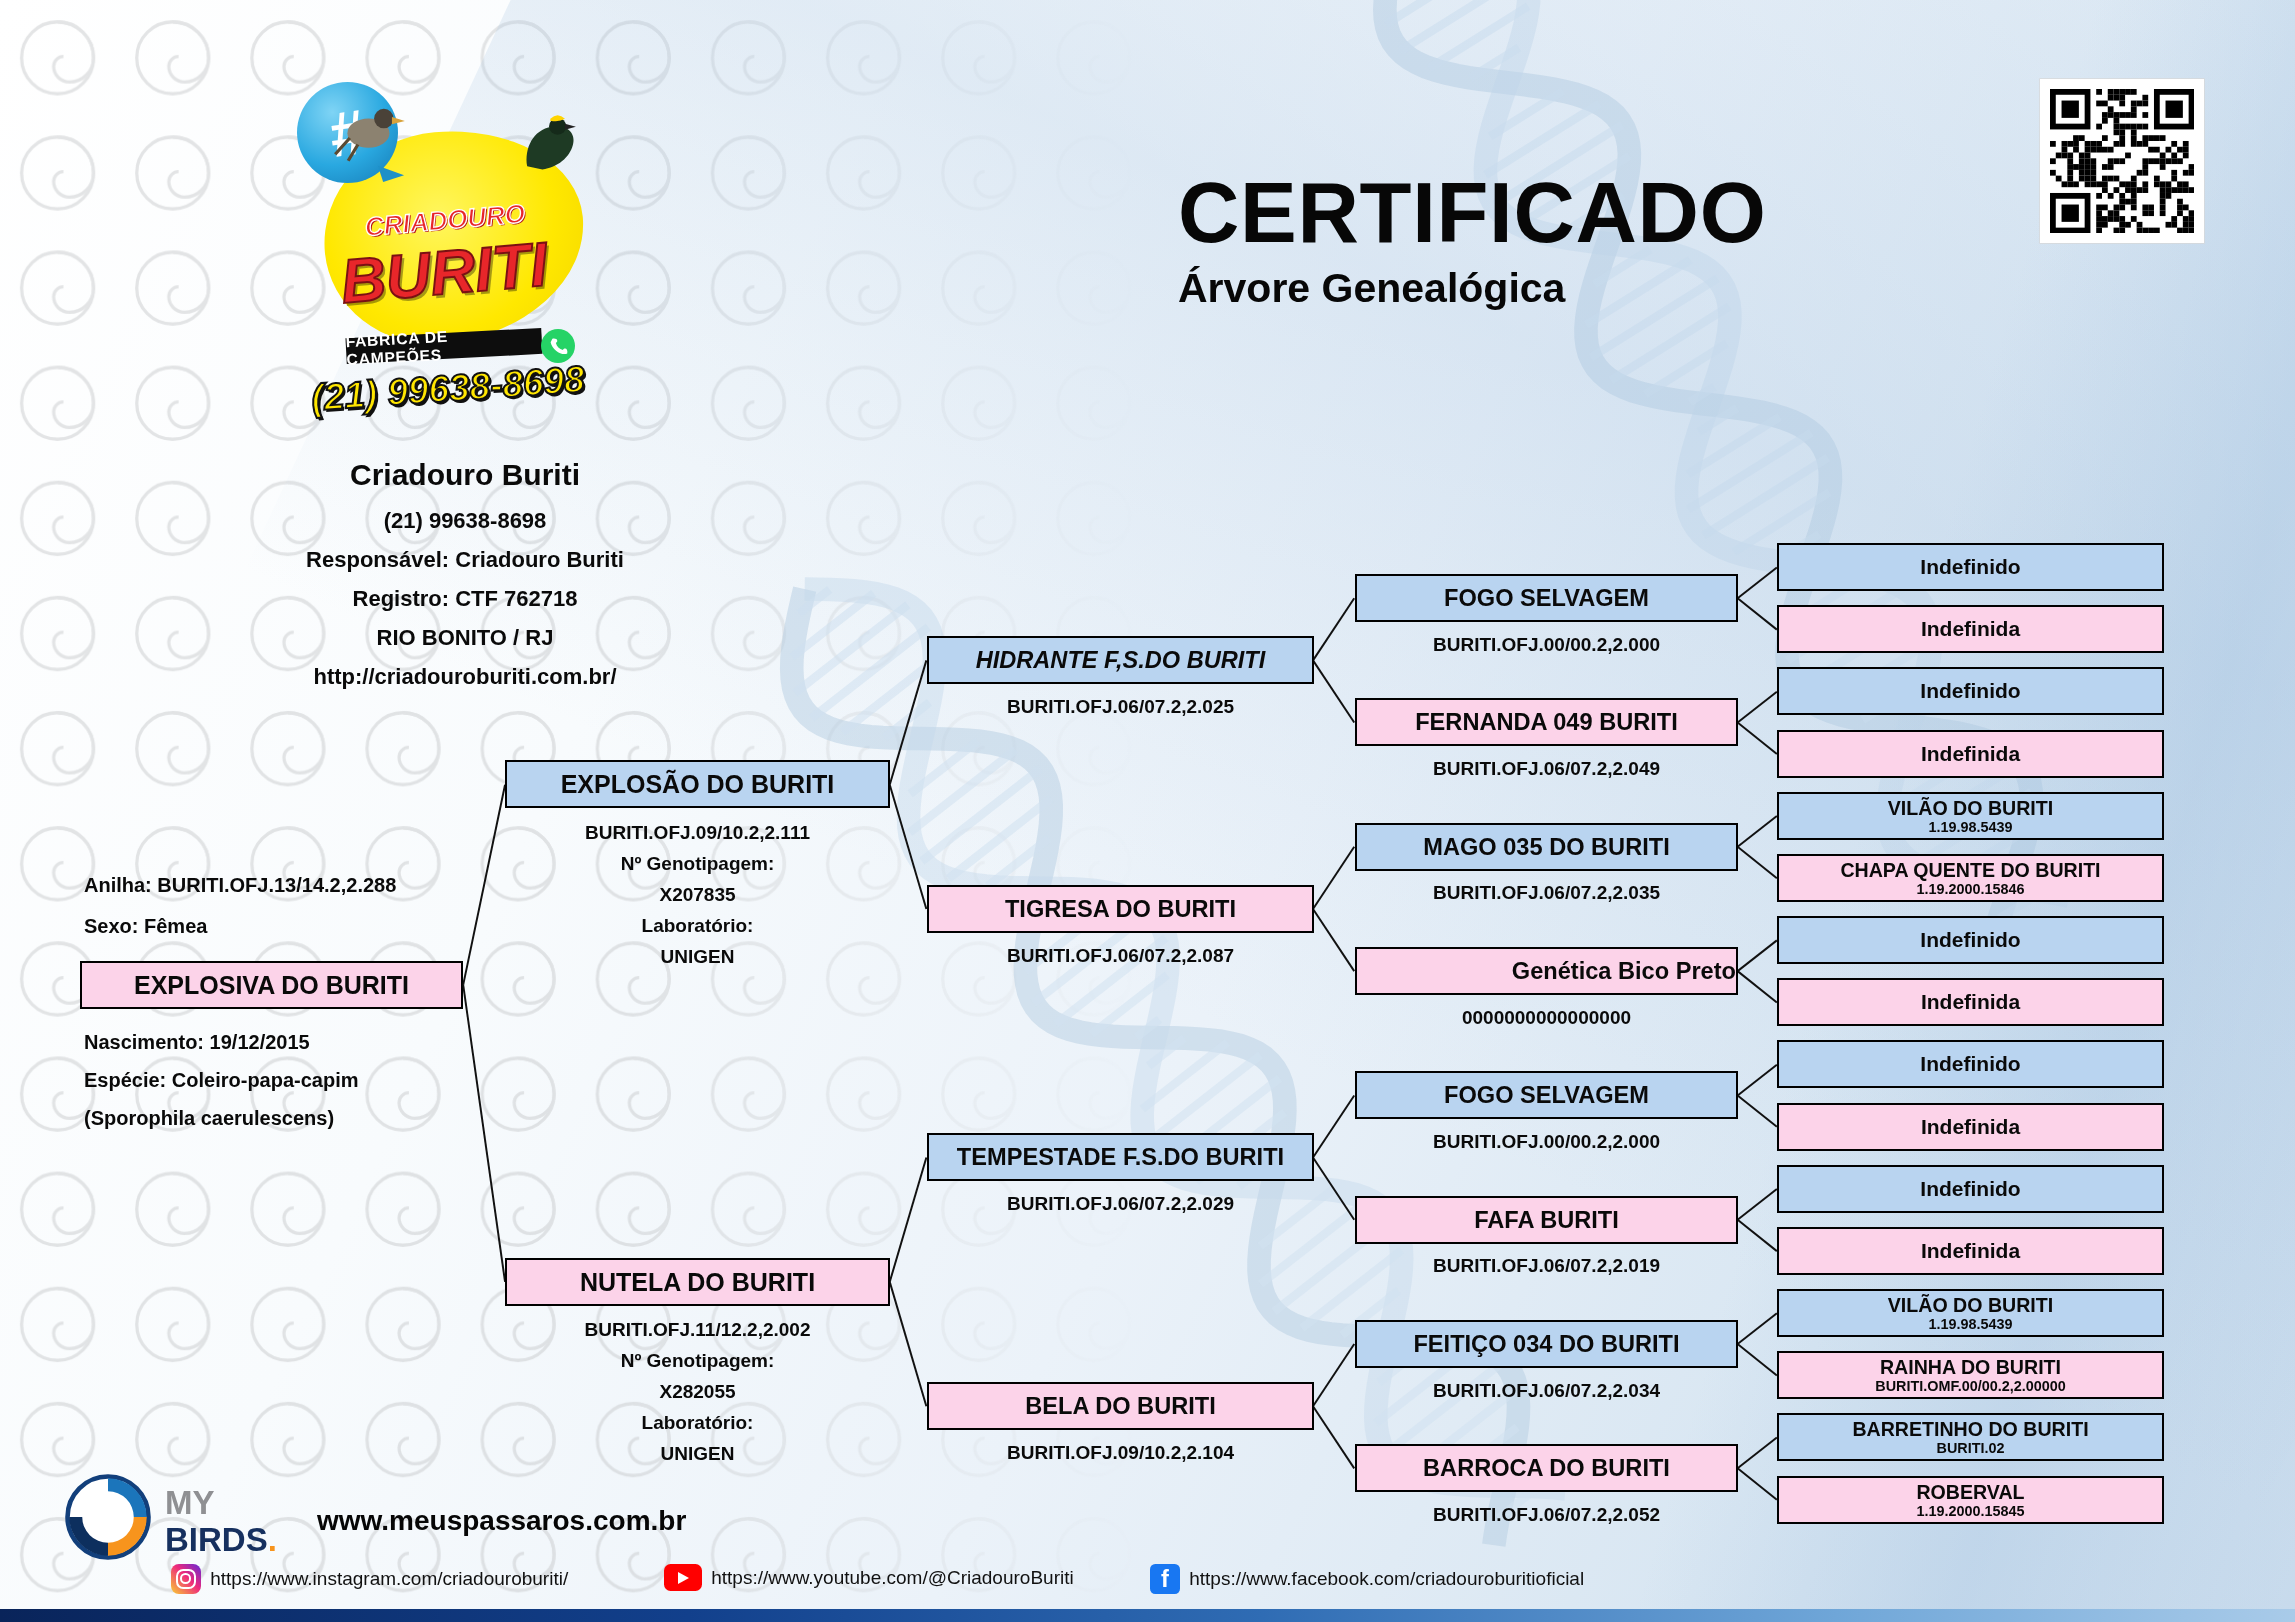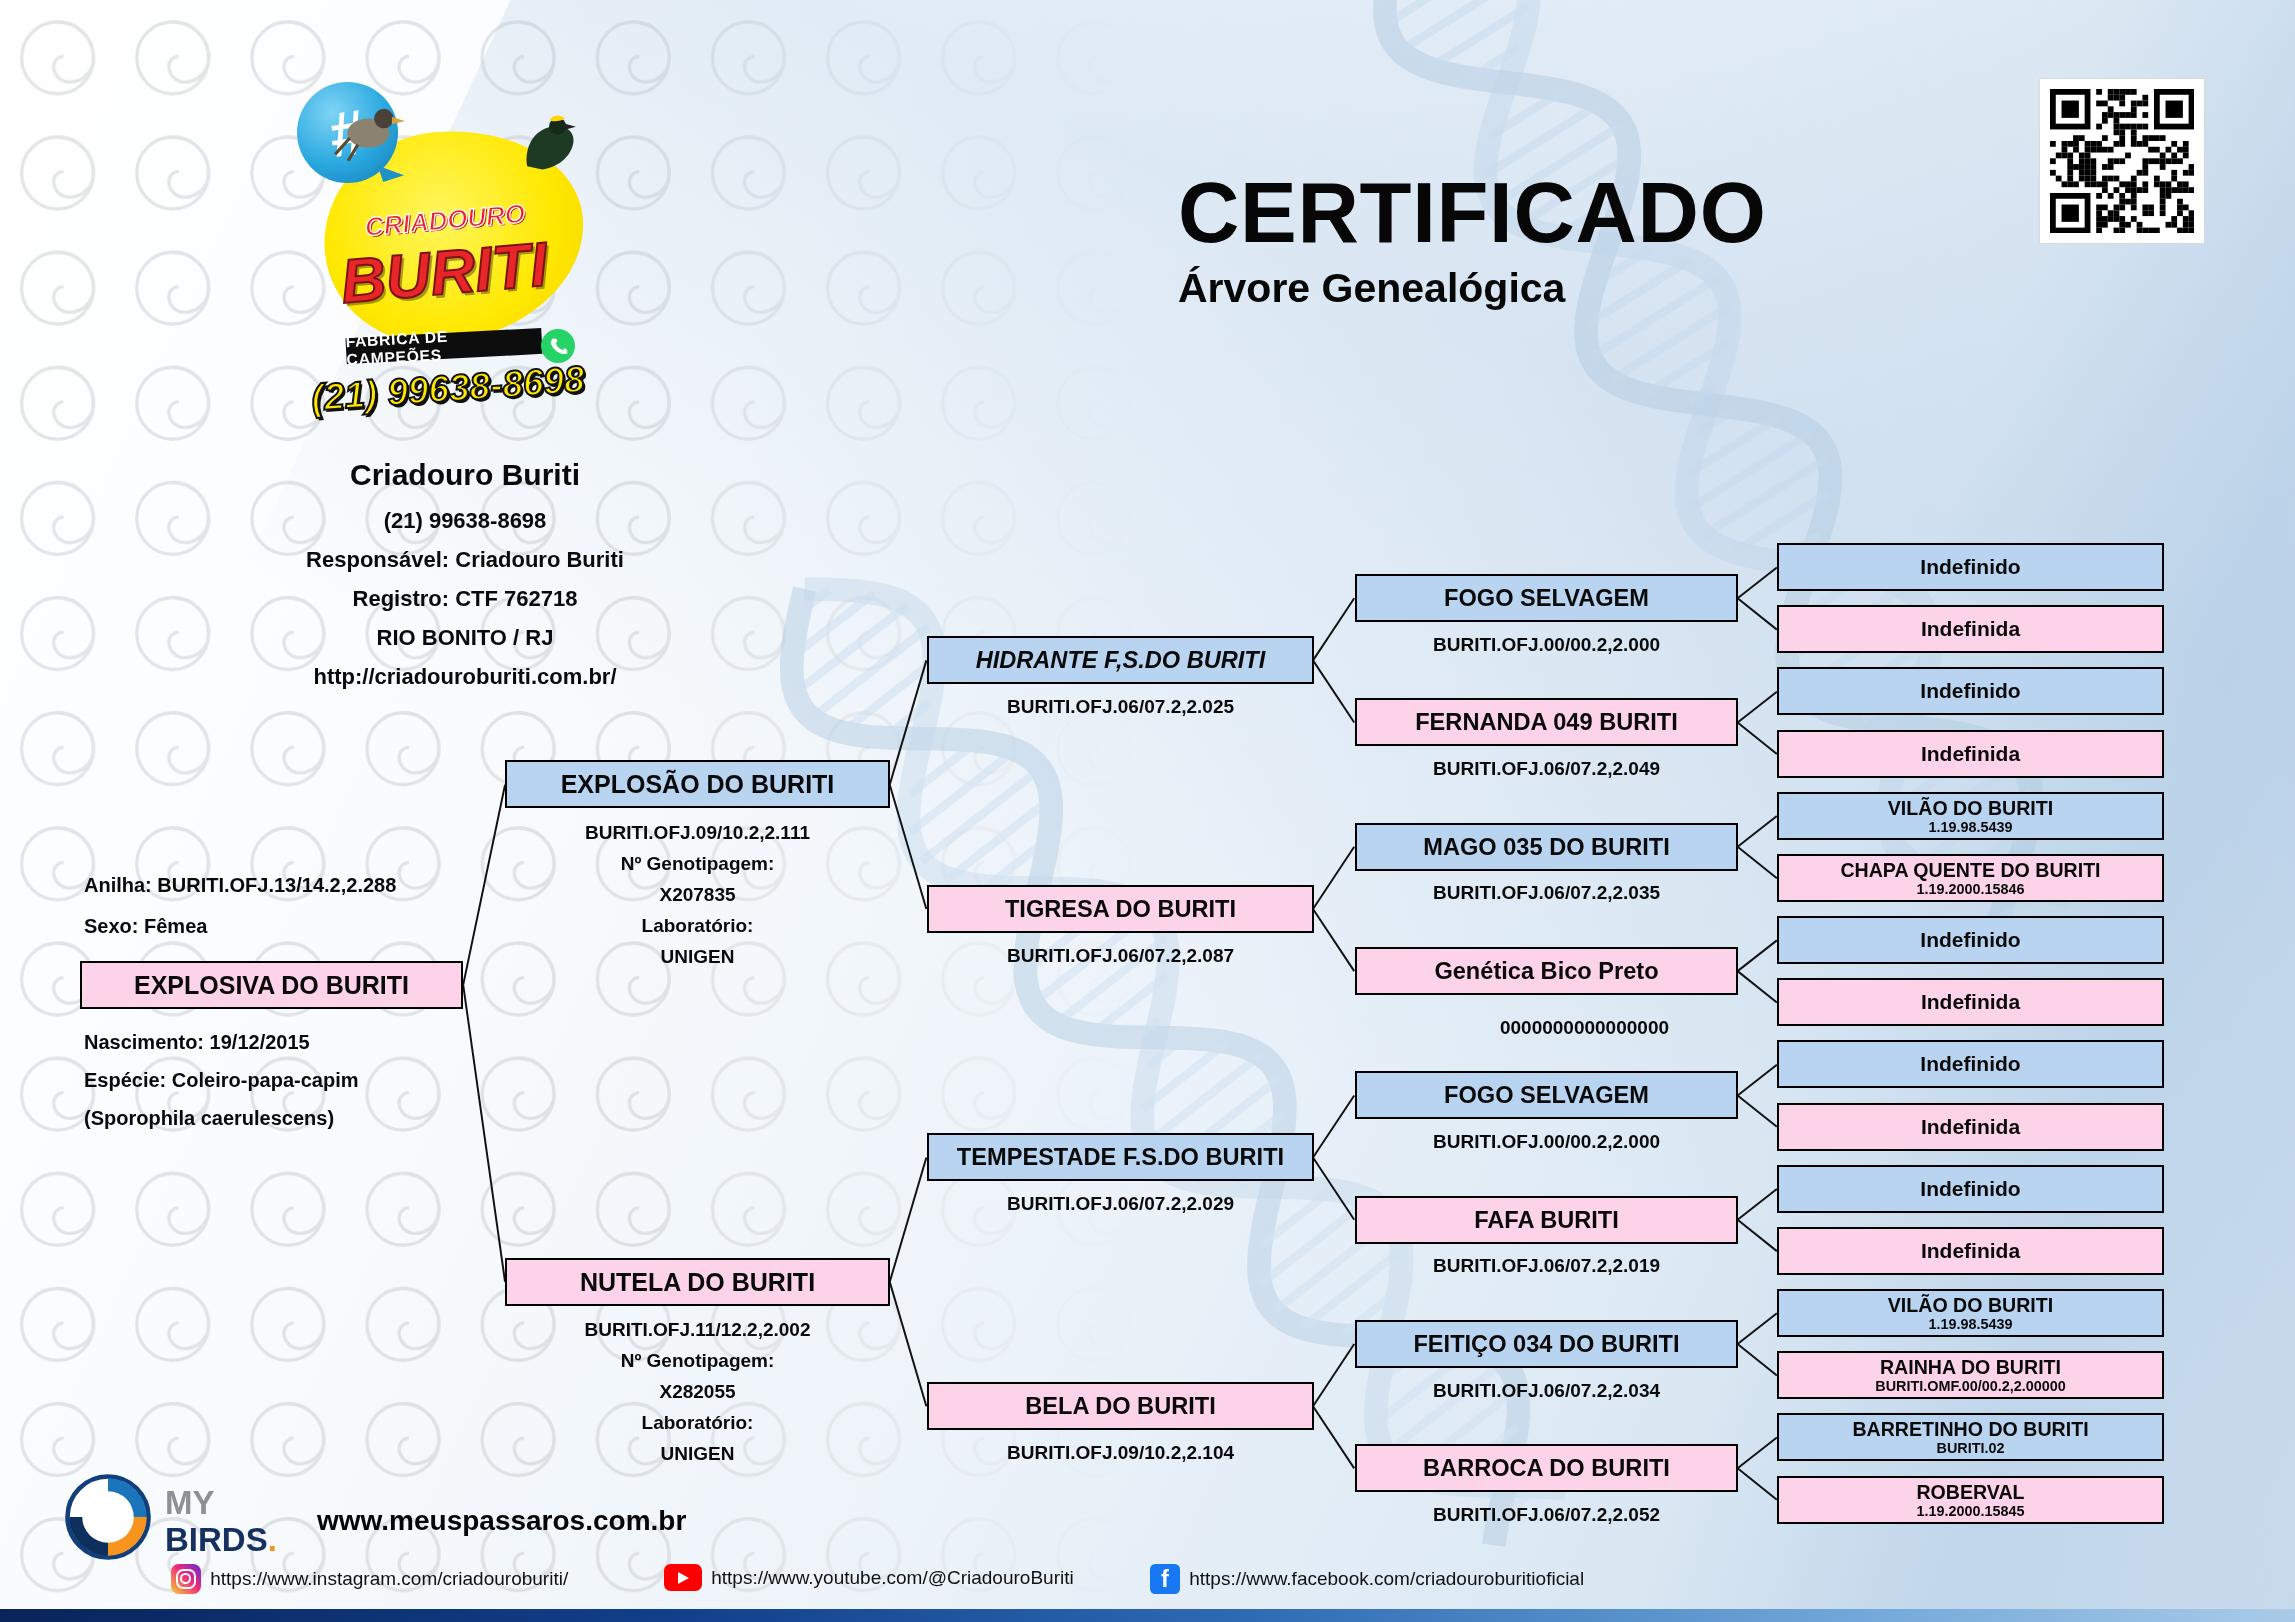--- a/index.html
+++ b/index.html
@@ -501,7 +501,7 @@
       <div class="caption" style="left: 1355px; top: 881px; width: 383px;">
         <div>BURITI.OFJ.06/07.2,2.035</div>
       </div>
-      <div class="node f g4" style="left: 1355px; top: 947px; width: 383px;">
+      <div class="node f g4" style="left: 1355px; top: 947px; width: 383px; align-items: flex-end;">
         <div class="nm">Genética Bico Preto</div>
       </div>
       <div class="caption" style="left: 1393px; top: 1006px; width: 383px; margin-top: 10px;">

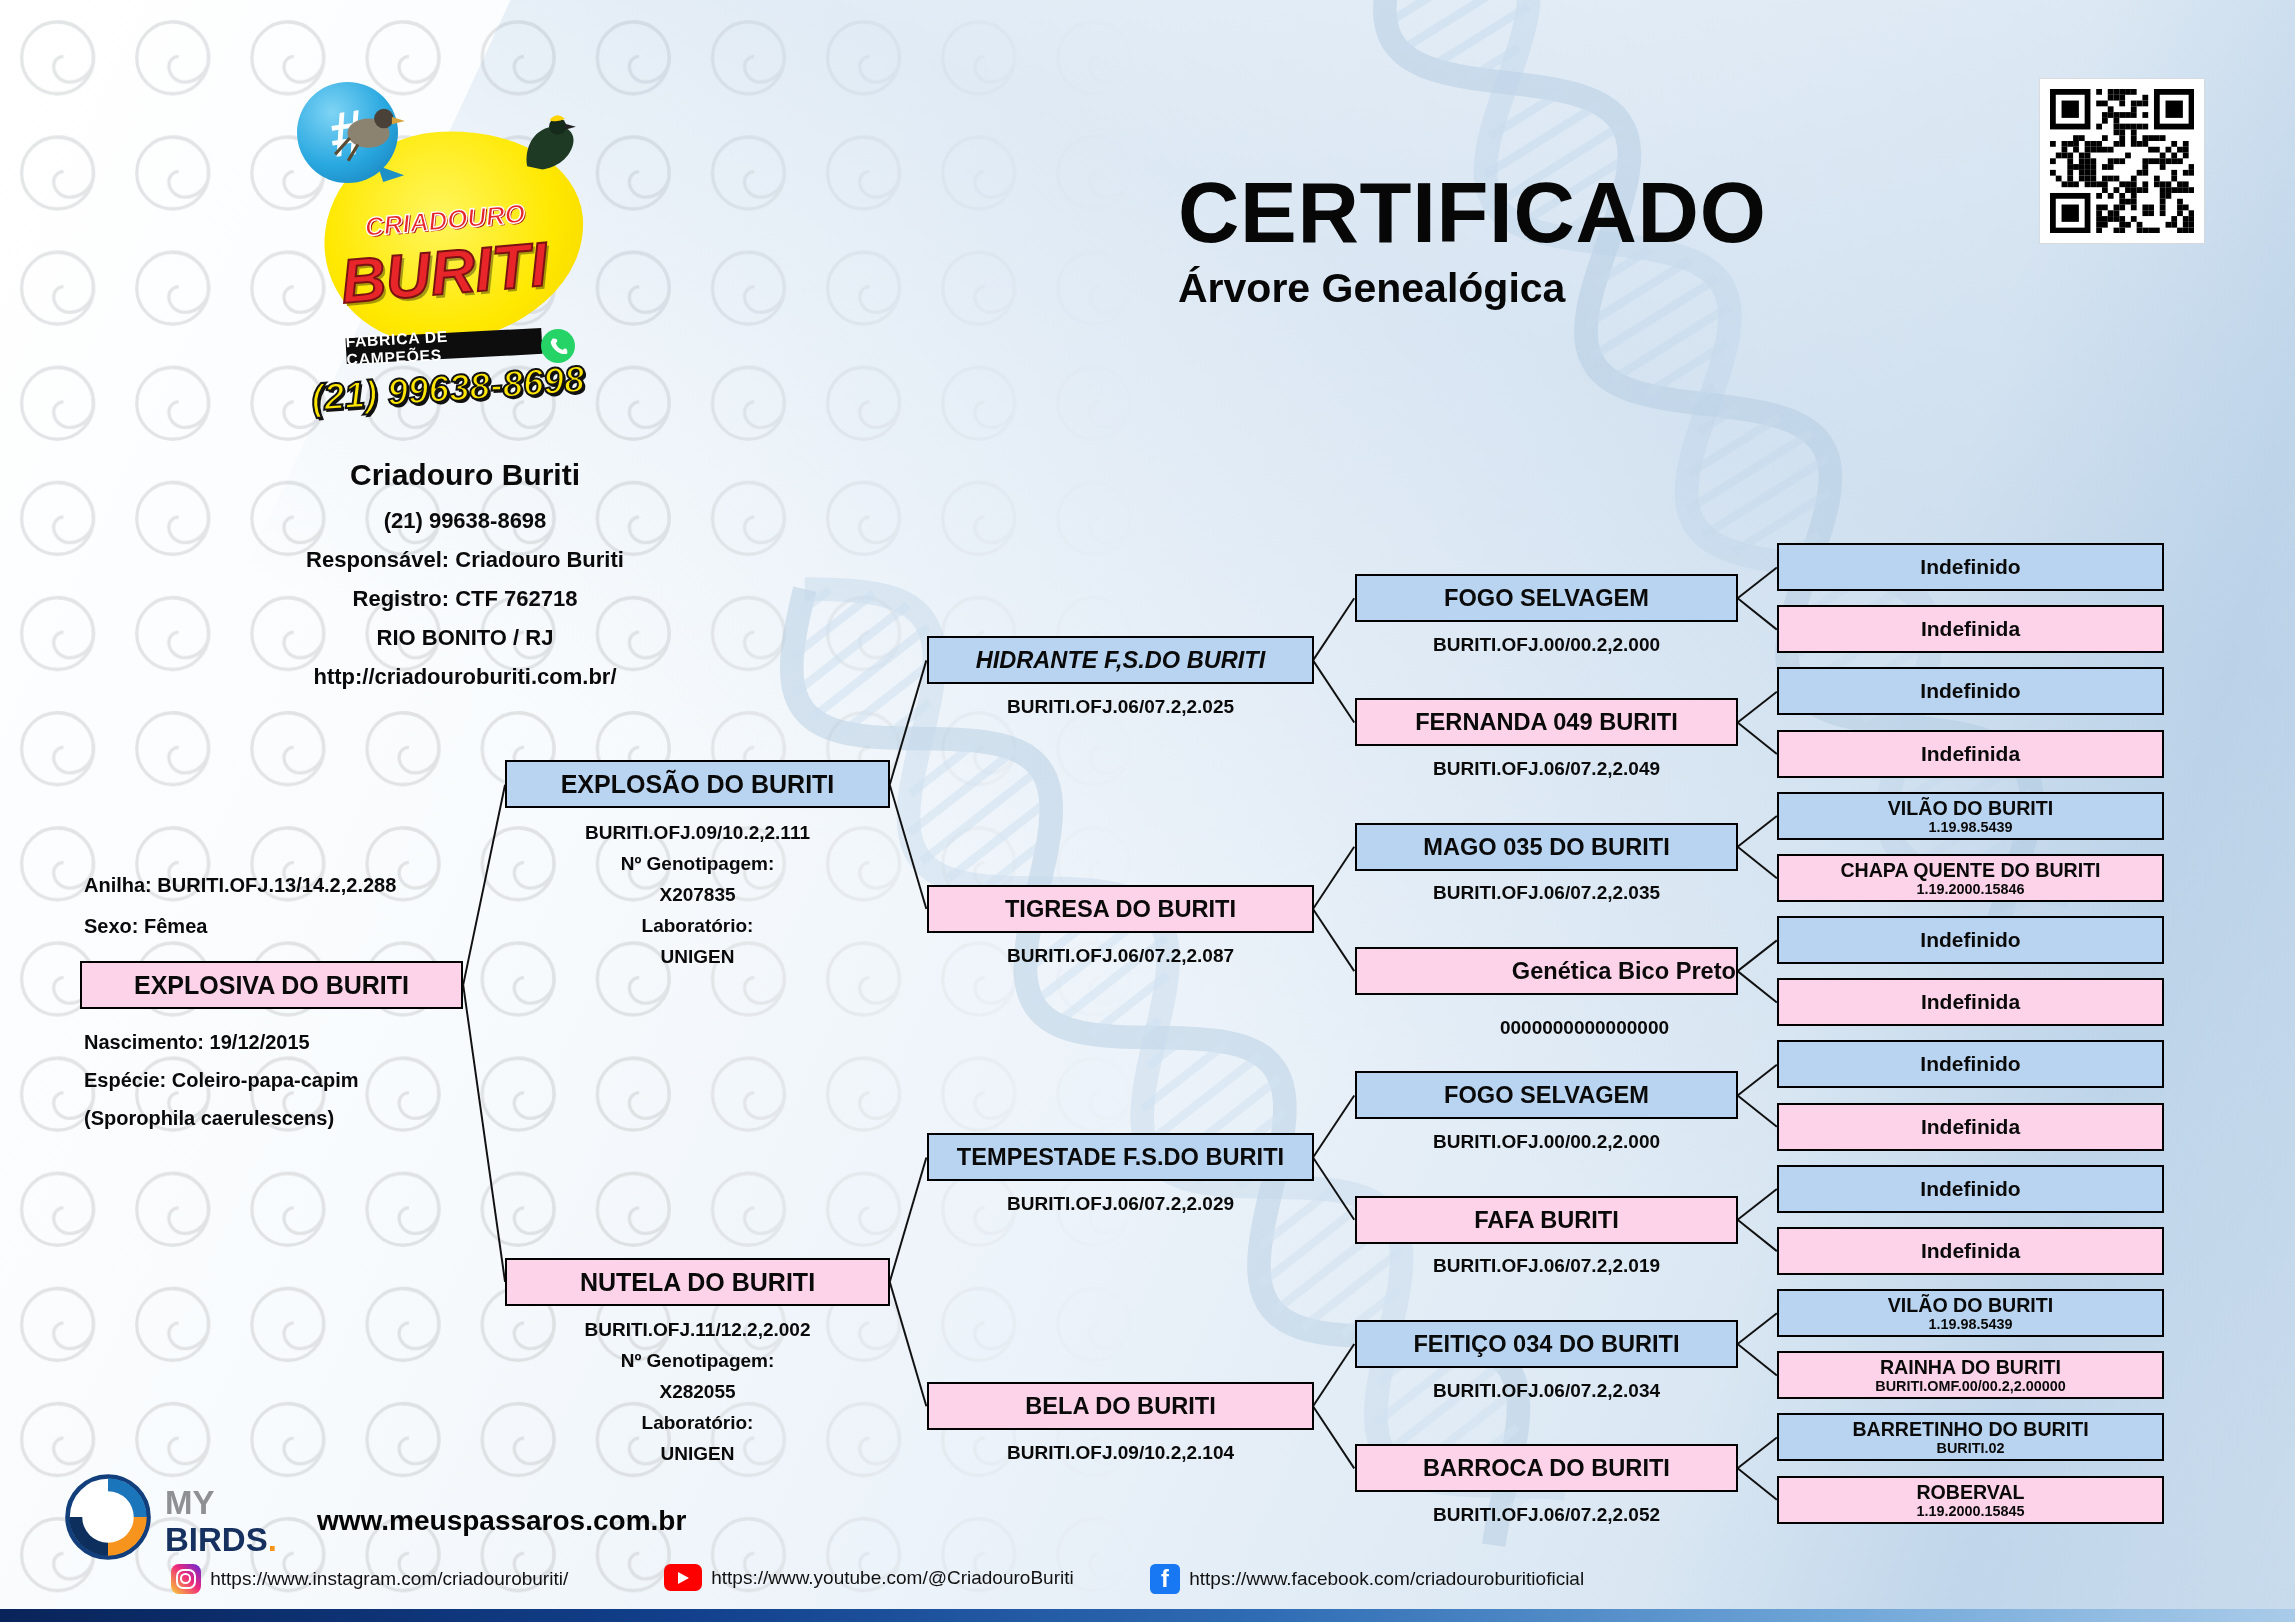--- a/index.html
+++ b/index.html
@@ -504,7 +504,7 @@
       <div class="node f g4" style="left: 1355px; top: 947px; width: 383px; align-items: flex-end;">
         <div class="nm">Genética Bico Preto</div>
       </div>
-      <div class="caption" style="left: 1393px; top: 1006px; width: 383px; margin-top: 10px;">
+      <div class="caption" style="left: 1355px; top: 1006px; width: 383px;">
         <div>0000000000000000</div>
       </div>
       <div class="node m g4" style="left: 1355px; top: 1071px; width: 383px;">

